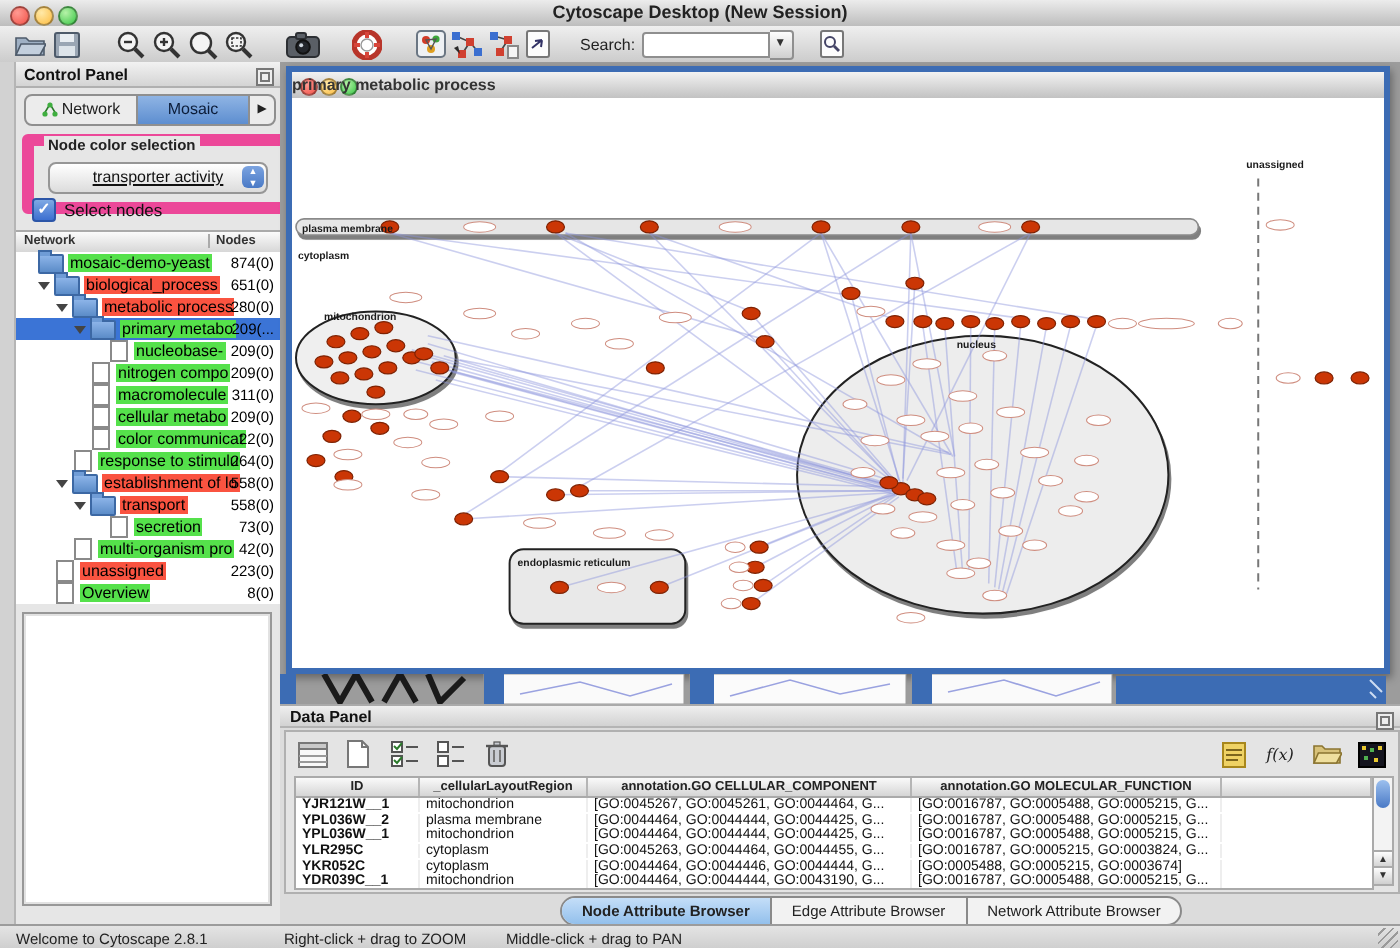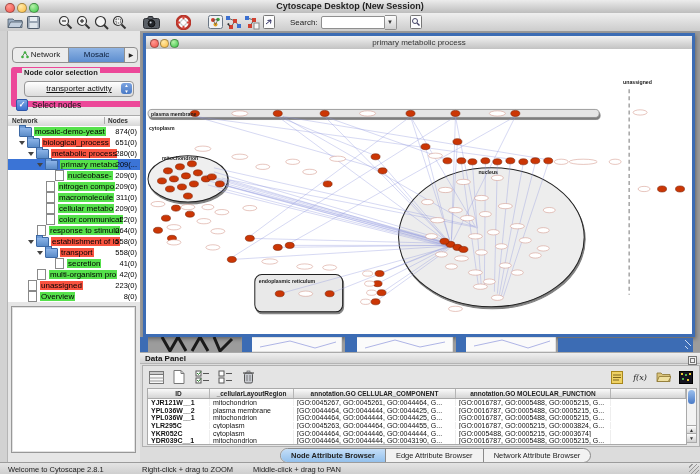--- a/index.html
+++ b/index.html
@@ -236,6 +236,10 @@
   <div class="grip-strip"></div>
 
   <div class="cpanel">
+    <div class="cp-head">
+      <span>Control Panel</span>
+      <span class="float-ic"></span>
+    </div>
     <div class="cp-tabs">
       <div class="cp-tab">
         <svg width="8" height="8" viewBox="0 0 8 8">

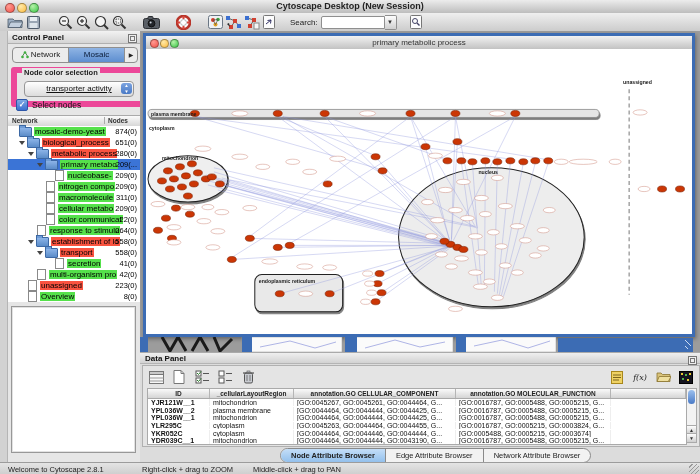--- a/index.html
+++ b/index.html
@@ -75,7 +75,7 @@
     box-shadow:1px 2px 4px rgba(0,0,0,.35);}
   .if-title{position:absolute;left:0;top:0;right:0;height:13px;background:linear-gradient(#f2f2f2,#c2c2c2);
     border-bottom:1px solid #8d8d8d;}
-  .if-title .ttl{position:absolute;left:0;right:0;top:1.5px;text-align:center;font-size:8px;font-weight:normal;color:#333;}
+  .if-title .ttl{position:absolute;left:0;right:0;top:1.5px;text-align:left;font-size:8px;font-weight:bold;color:#333;}
   .tl2{position:absolute;top:3px;width:7px;height:7px;border-radius:50%;border:0.5px solid rgba(0,0,0,.35);}
   .tl2.r{left:4px;background:radial-gradient(circle at 35% 30%,#ff9a92,#f25248);}
   .tl2.y{left:14px;background:radial-gradient(circle at 35% 30%,#ffe9a8,#fdbc40);}

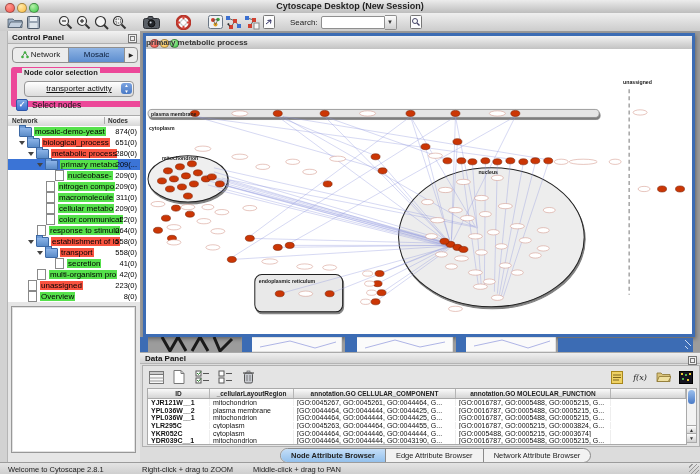--- a/index.html
+++ b/index.html
@@ -347,7 +347,7 @@
           <span class="tri hid"></span>
           <span class="leafi"></span>
           <span class="chip green">secretion</span>
-          <span class="tval">41(0)</span>
+          <span class="tval">73(0)</span>
         </div>
       <div class="trow lvl2">
           <span class="tri hid"></span>

